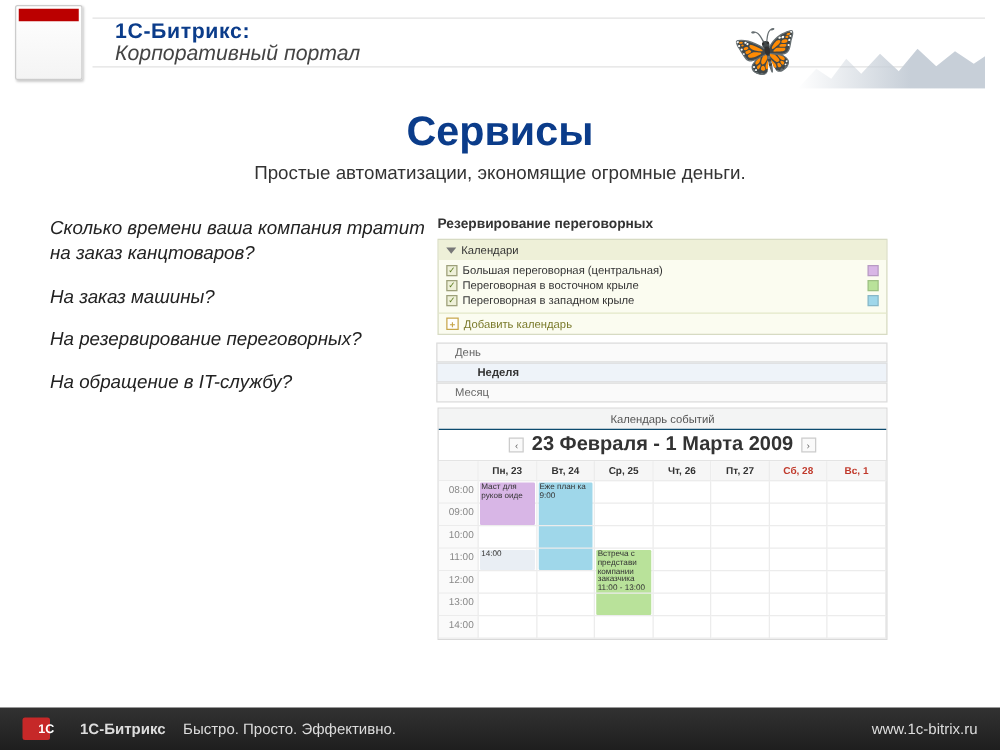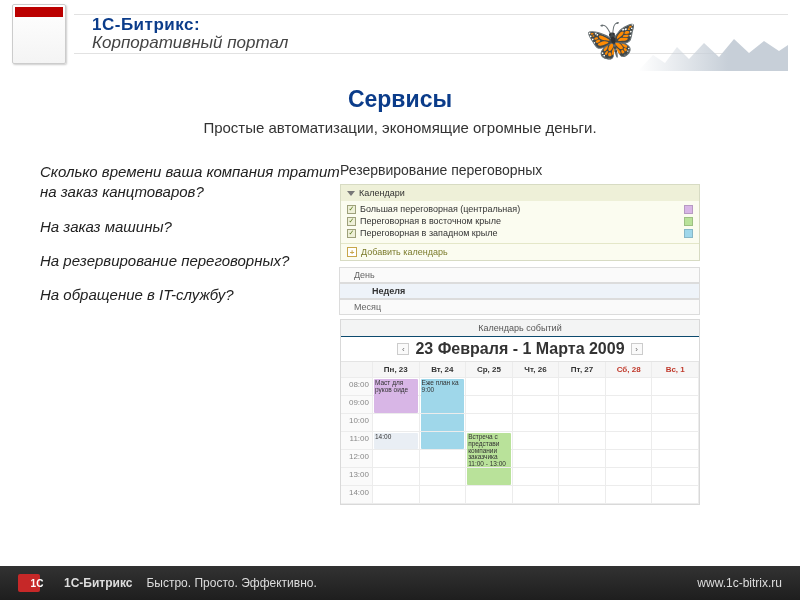--- a/index.html
+++ b/index.html
@@ -20,7 +20,7 @@
 
   
   .title-area { text-align:center; margin-top:18px; }
-  .title-area h1 { color:#0b3c8a; font-size:23px; font-weight:bold; }
+  .title-area h1 { color:#0b3c8a; font-size:33px; font-weight:bold; }
   .title-area p  { color:#333; font-size:15px; margin-top:6px; }
 
   

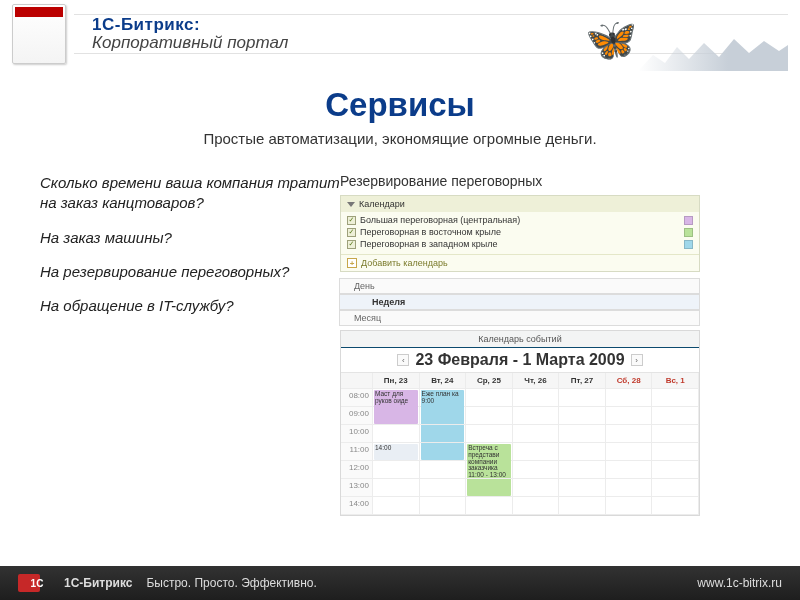--- a/index.html
+++ b/index.html
@@ -24,7 +24,7 @@
   .title-area p  { color:#333; font-size:15px; margin-top:6px; }
 
   
-  .body-row { display:flex; margin-top:26px; padding:0 26px 0 40px; }
+  .body-row { display:flex; margin-top:26px; padding:0 26px 0 40px; gap: 10px;}
   .left-col { width: 300px; color:#222; font-size:15px; line-height:1.35; font-style:italic; }
   .left-col p { margin-bottom:14px; }
 

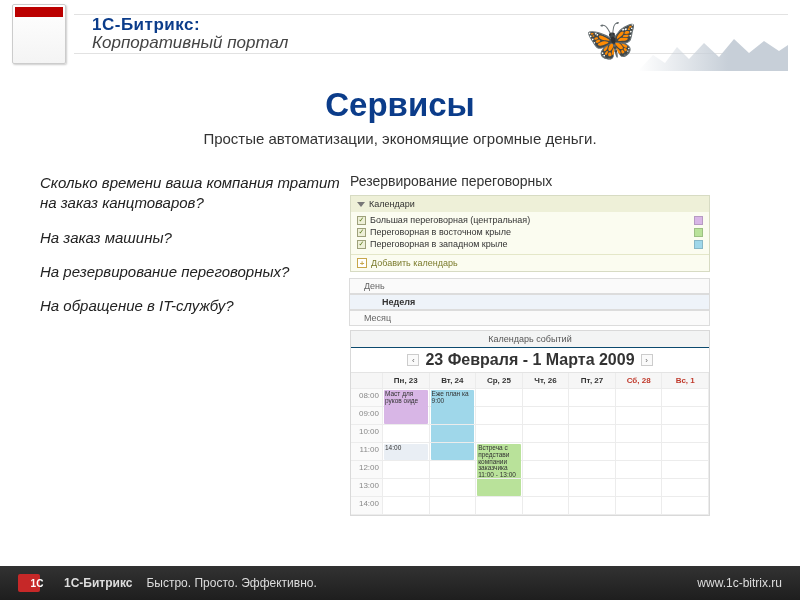--- a/index.html
+++ b/index.html
@@ -30,7 +30,7 @@
 
   
   .widget { width: 360px; font-size:9px; color:#333; }
-  .w-title { font-weight:normal; font-size:14px; margin-bottom:6px; color:#333;}
+  .w-title { font-weight:bold; font-size:11px; margin-bottom:6px; color:#333;}
   .cal-box { border:1px solid #d7dbc3; background:#fbfcf0; margin-bottom:6px; }
   .cal-head { background:#eef0d8; padding:3px 6px; display:flex; align-items:center; gap:4px; font-size:9px;}
   .tri { display:inline-block; width:0;height:0;border-left:4px solid transparent;border-right:4px solid transparent;border-top:5px solid #777;}

